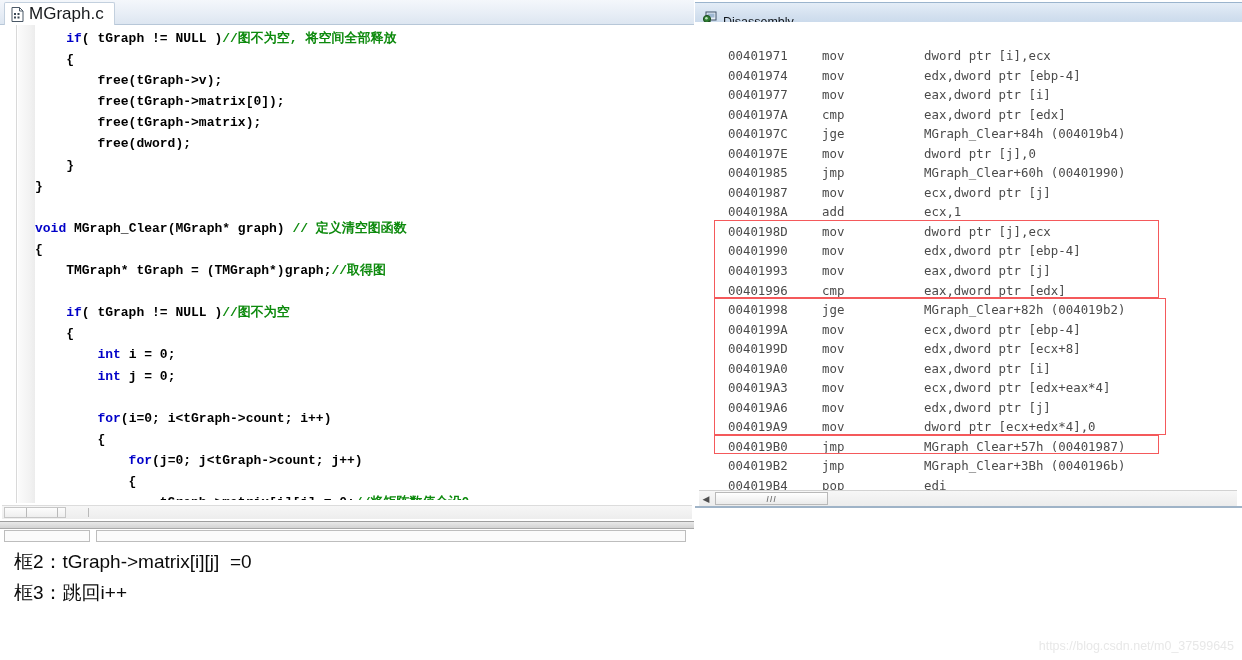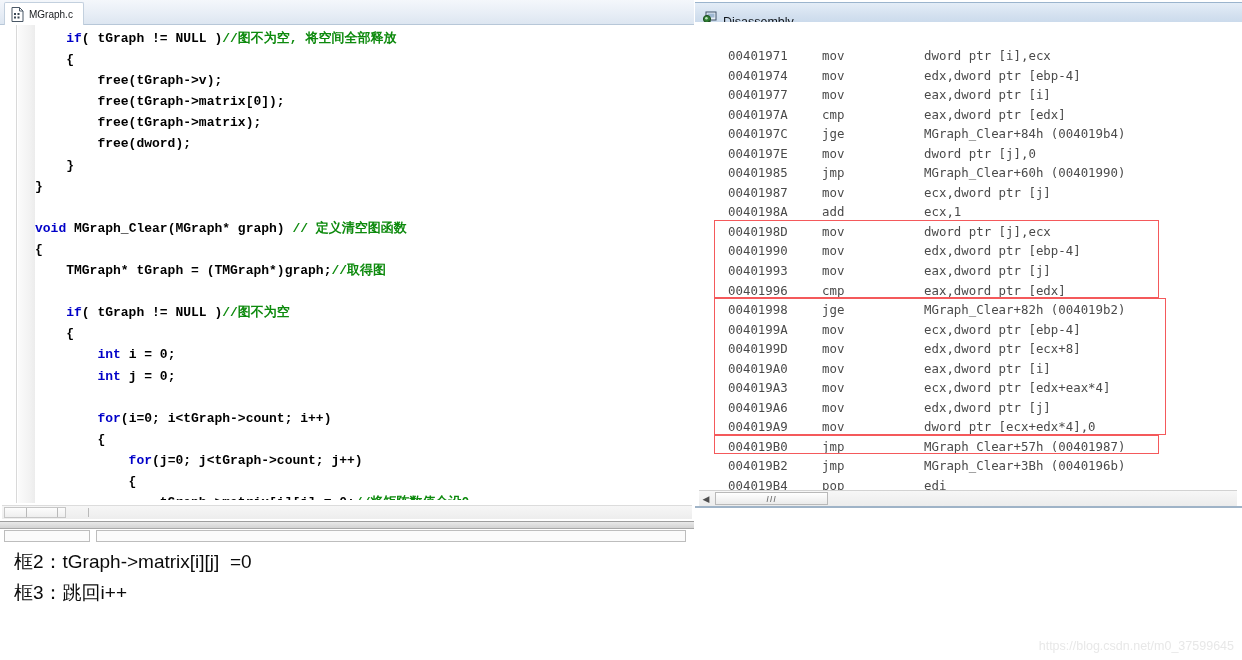--- a/index.html
+++ b/index.html
@@ -30,7 +30,7 @@
     border: 1px solid #c3d0de; border-bottom: none;
     border-radius: 2px 2px 0 0;
   }
-  .tab-label { font-size: 10px; color: #16191c; white-space: nowrap; }
+  .tab-label { font-size: 17px; color: #16191c; white-space: nowrap; }
   .file-icon { width: 13px; height: 15px; display: block; }
 
   #gutter {

